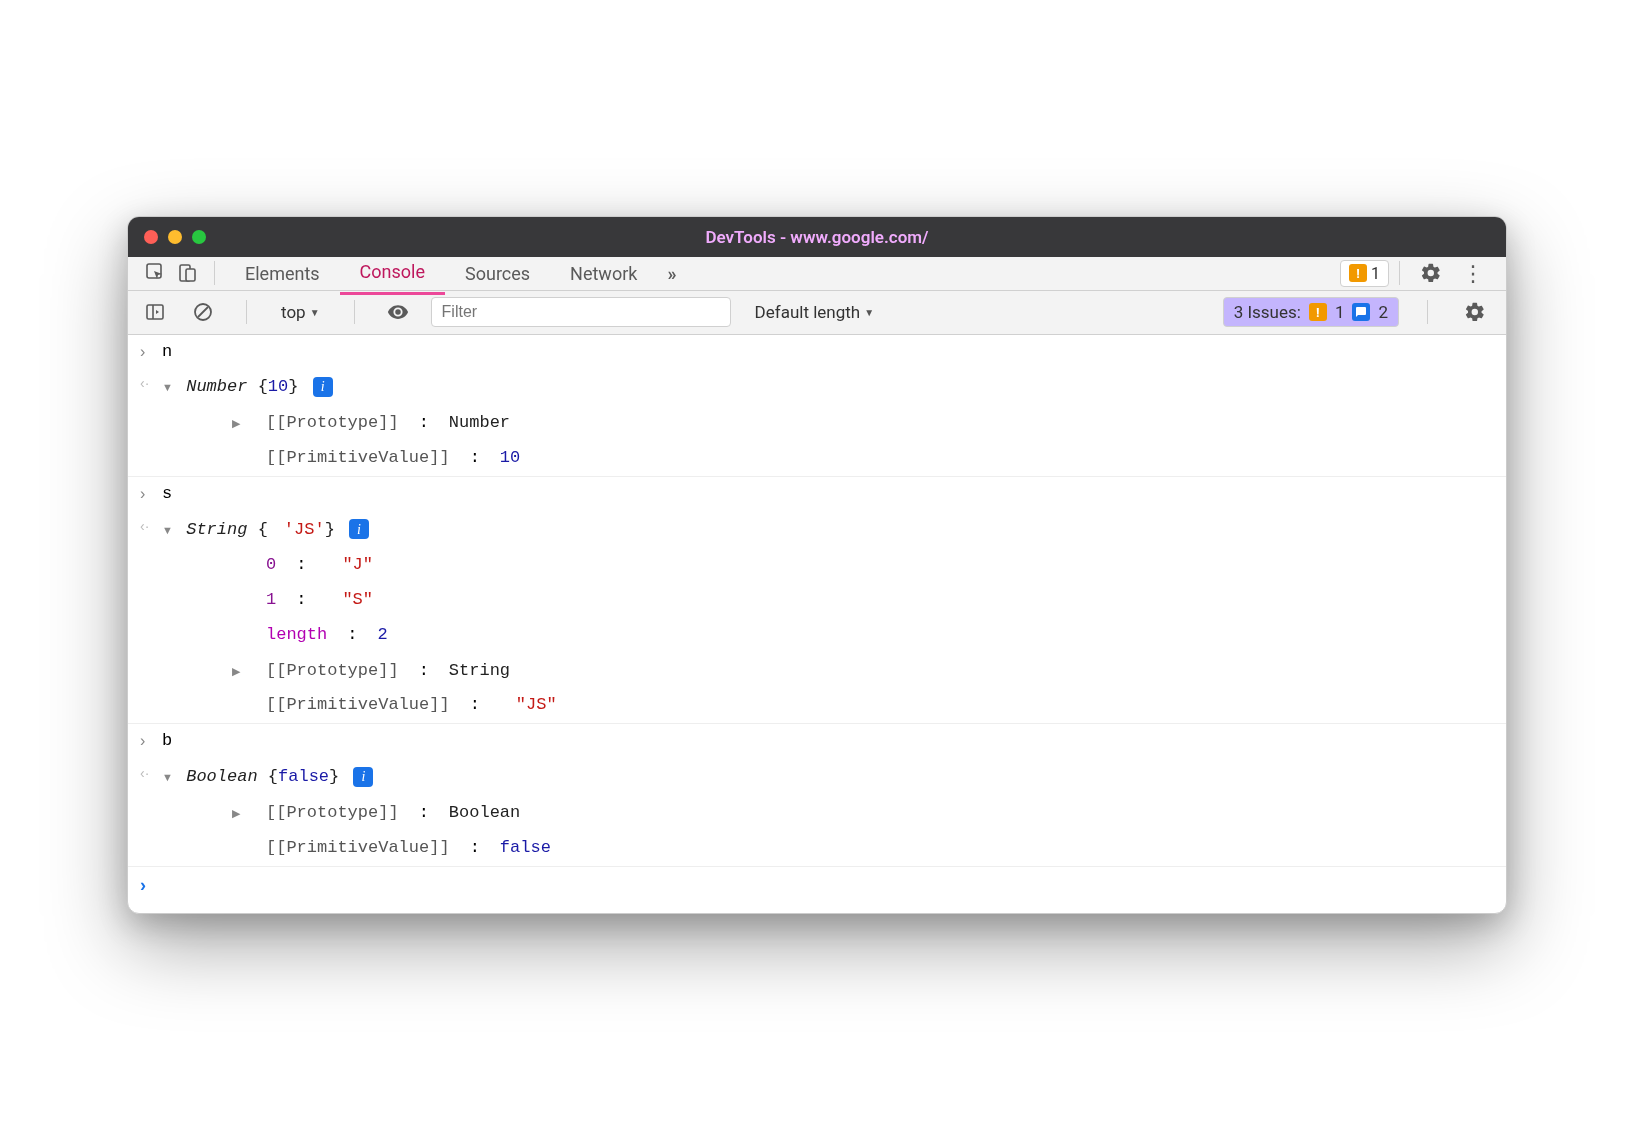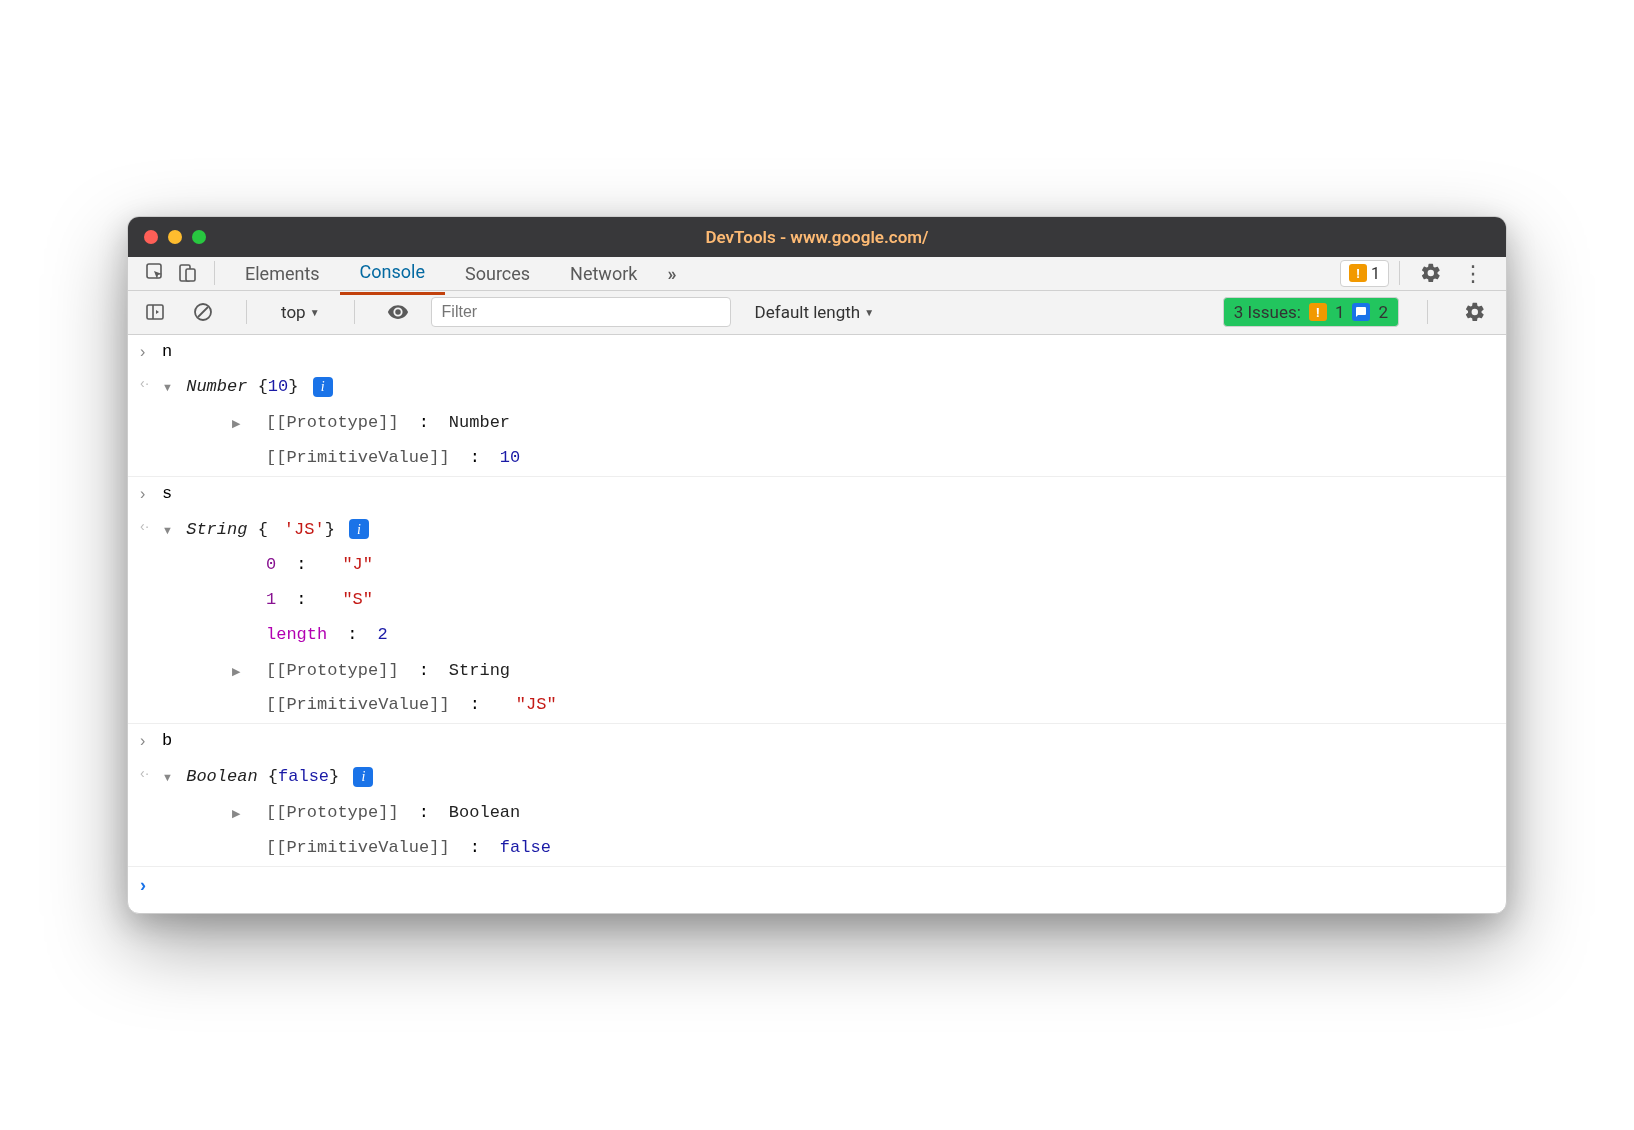--- a/index.html
+++ b/index.html
@@ -35,7 +35,7 @@
   .tl.green { background: #28c840; }
   .titlebar-title {
     position: absolute; left: 0; right: 0; text-align: center;
-    font-size: 17px; font-weight: 600; color: #fdba74;
+    font-size: 17px; font-weight: 600; color: #f0abfc;
     pointer-events: none;
   }
   

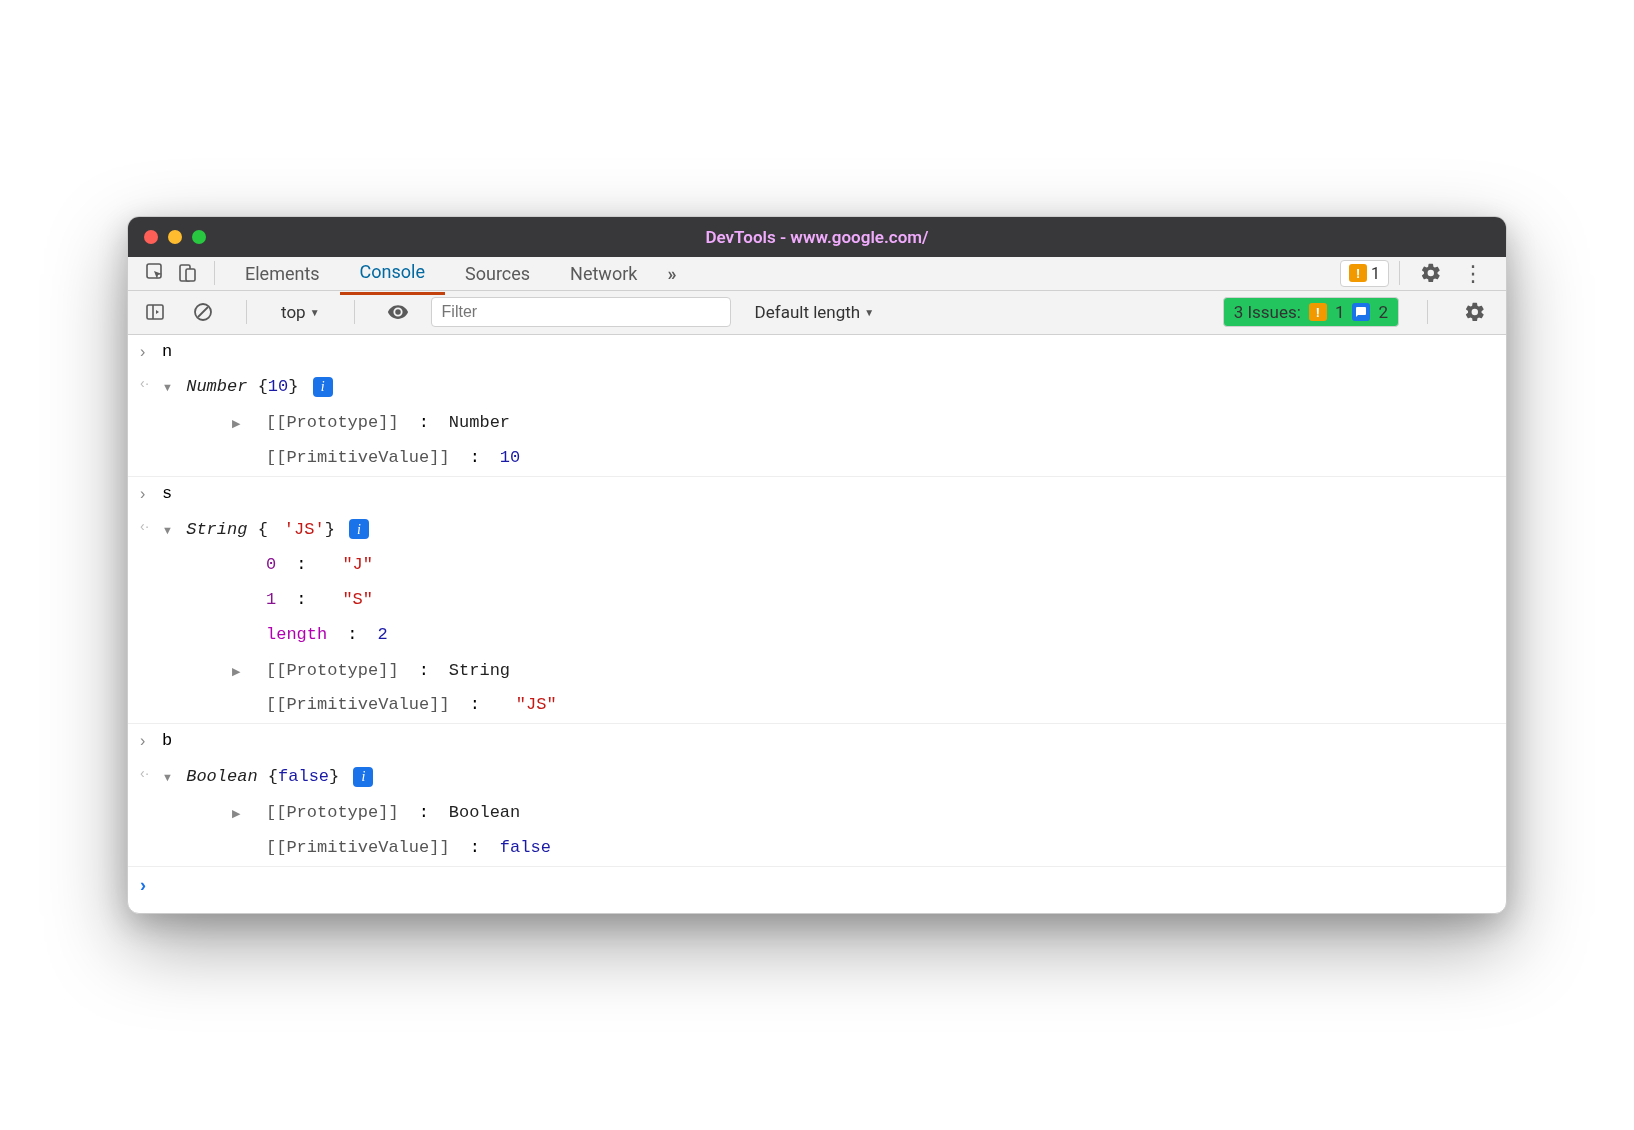--- a/index.html
+++ b/index.html
@@ -56,7 +56,7 @@
     padding: 0 20px; height: 44px; display:flex; align-items:center;
     font-size: 18px; color:#5a5a5a; cursor:pointer;
   }
-  .tab.active { color:#0369a1; border-bottom: 3px solid #c2410c; height:44px; }
+  .tab.active { color:#be185d; border-bottom: 3px solid #ec4899; height:44px; }
   .spacer { flex:1; }
   .issues-badge {
     display:flex; align-items:center; gap:4px;

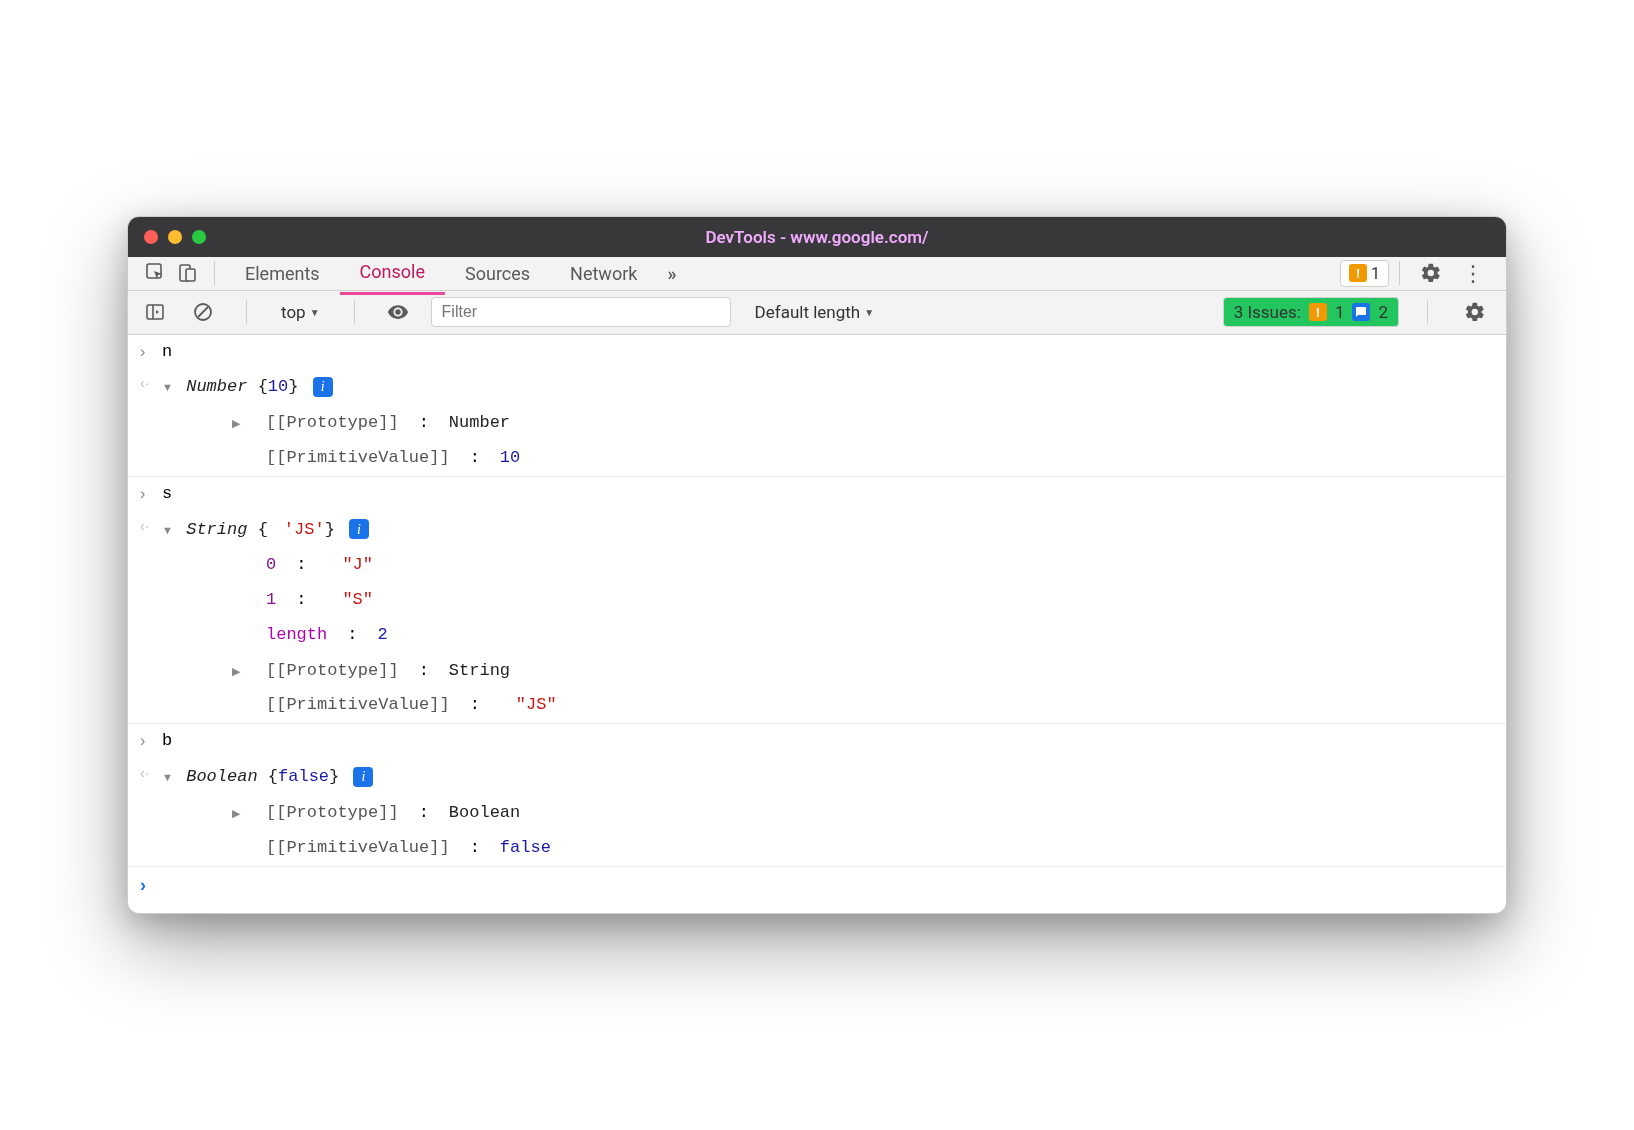--- a/index.html
+++ b/index.html
@@ -83,7 +83,7 @@
   .issues-box {
     display:flex; align-items:center; gap:8px;
     border:1px solid #d0d0d0; border-radius:4px; padding:4px 10px;
-    font-size:17px; color:#333; background:#22c55e; cursor:pointer;
+    font-size:17px; color:#333; background:#c4b5fd; cursor:pointer;
     margin-left:auto;
   }
   .console-toolbar .gear2 { font-size:22px; color:#5a5a5a; padding:0 8px; cursor:pointer;}

